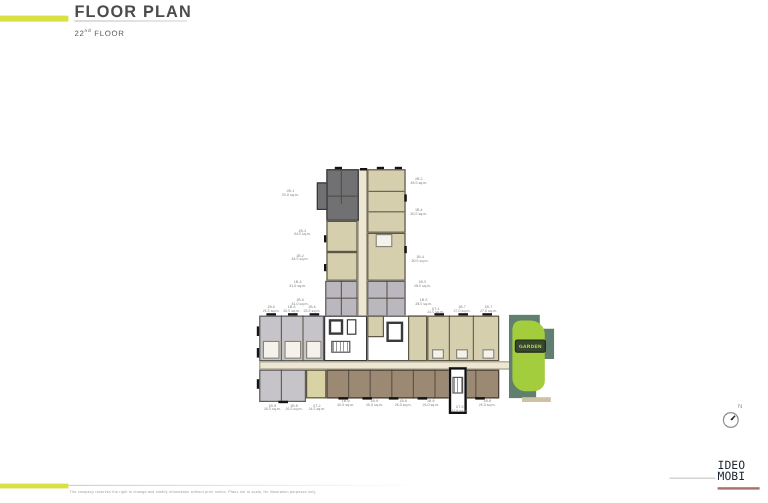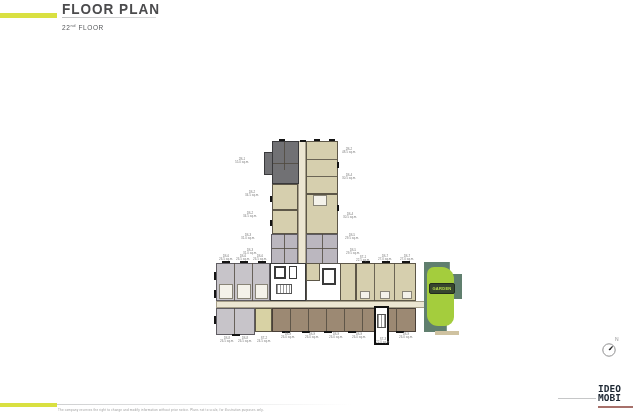--- a/index.html
+++ b/index.html
@@ -21,7 +21,7 @@
   #disclaimer{position:absolute;left:58px;top:408px;font-size:3px;color:#9a9a9a;letter-spacing:.2px;}
   #logo-rule{position:absolute;left:558px;top:398px;width:38px;height:1px;background:#c6c7c8;}
   #logo{position:absolute;left:598px;top:385px;color:#1d2733;
-        font-family:"DejaVu Sans Mono",monospace;font-weight:bold;font-size:9.5px;line-height:8.5px;letter-spacing:0;}
+        font-family:"DejaVu Sans Mono",monospace;font-weight:normal;font-size:9.5px;line-height:8.5px;letter-spacing:0;}
   #logo-tagline{position:absolute;left:598px;top:406px;width:35px;height:2px;background:#8a4038;opacity:.75;}
   
   #compass{position:absolute;left:601px;top:342px;}

